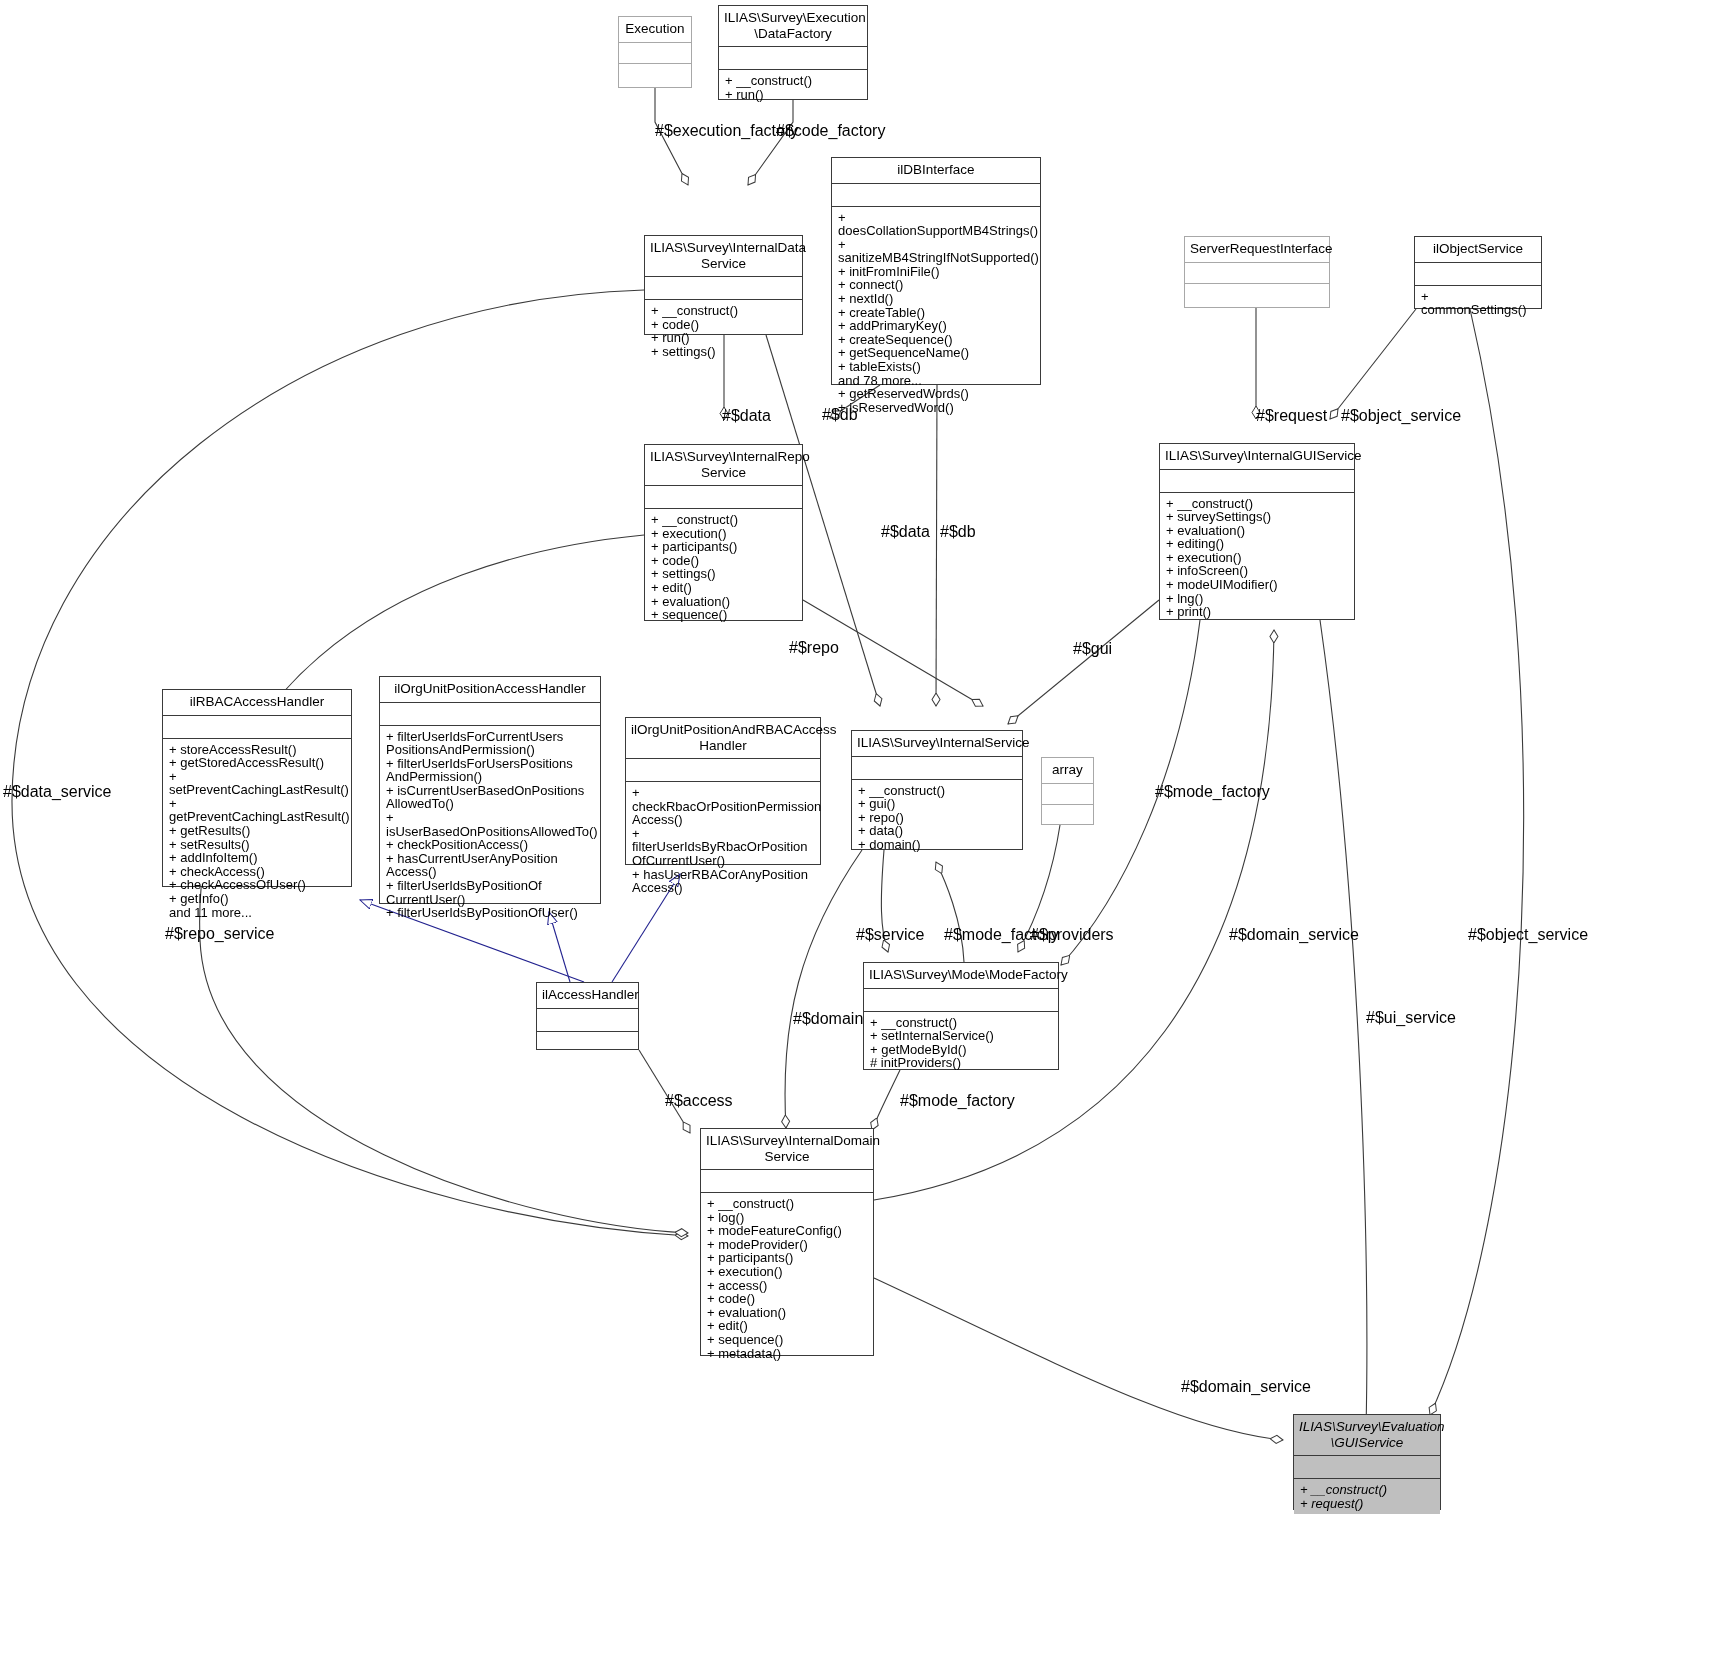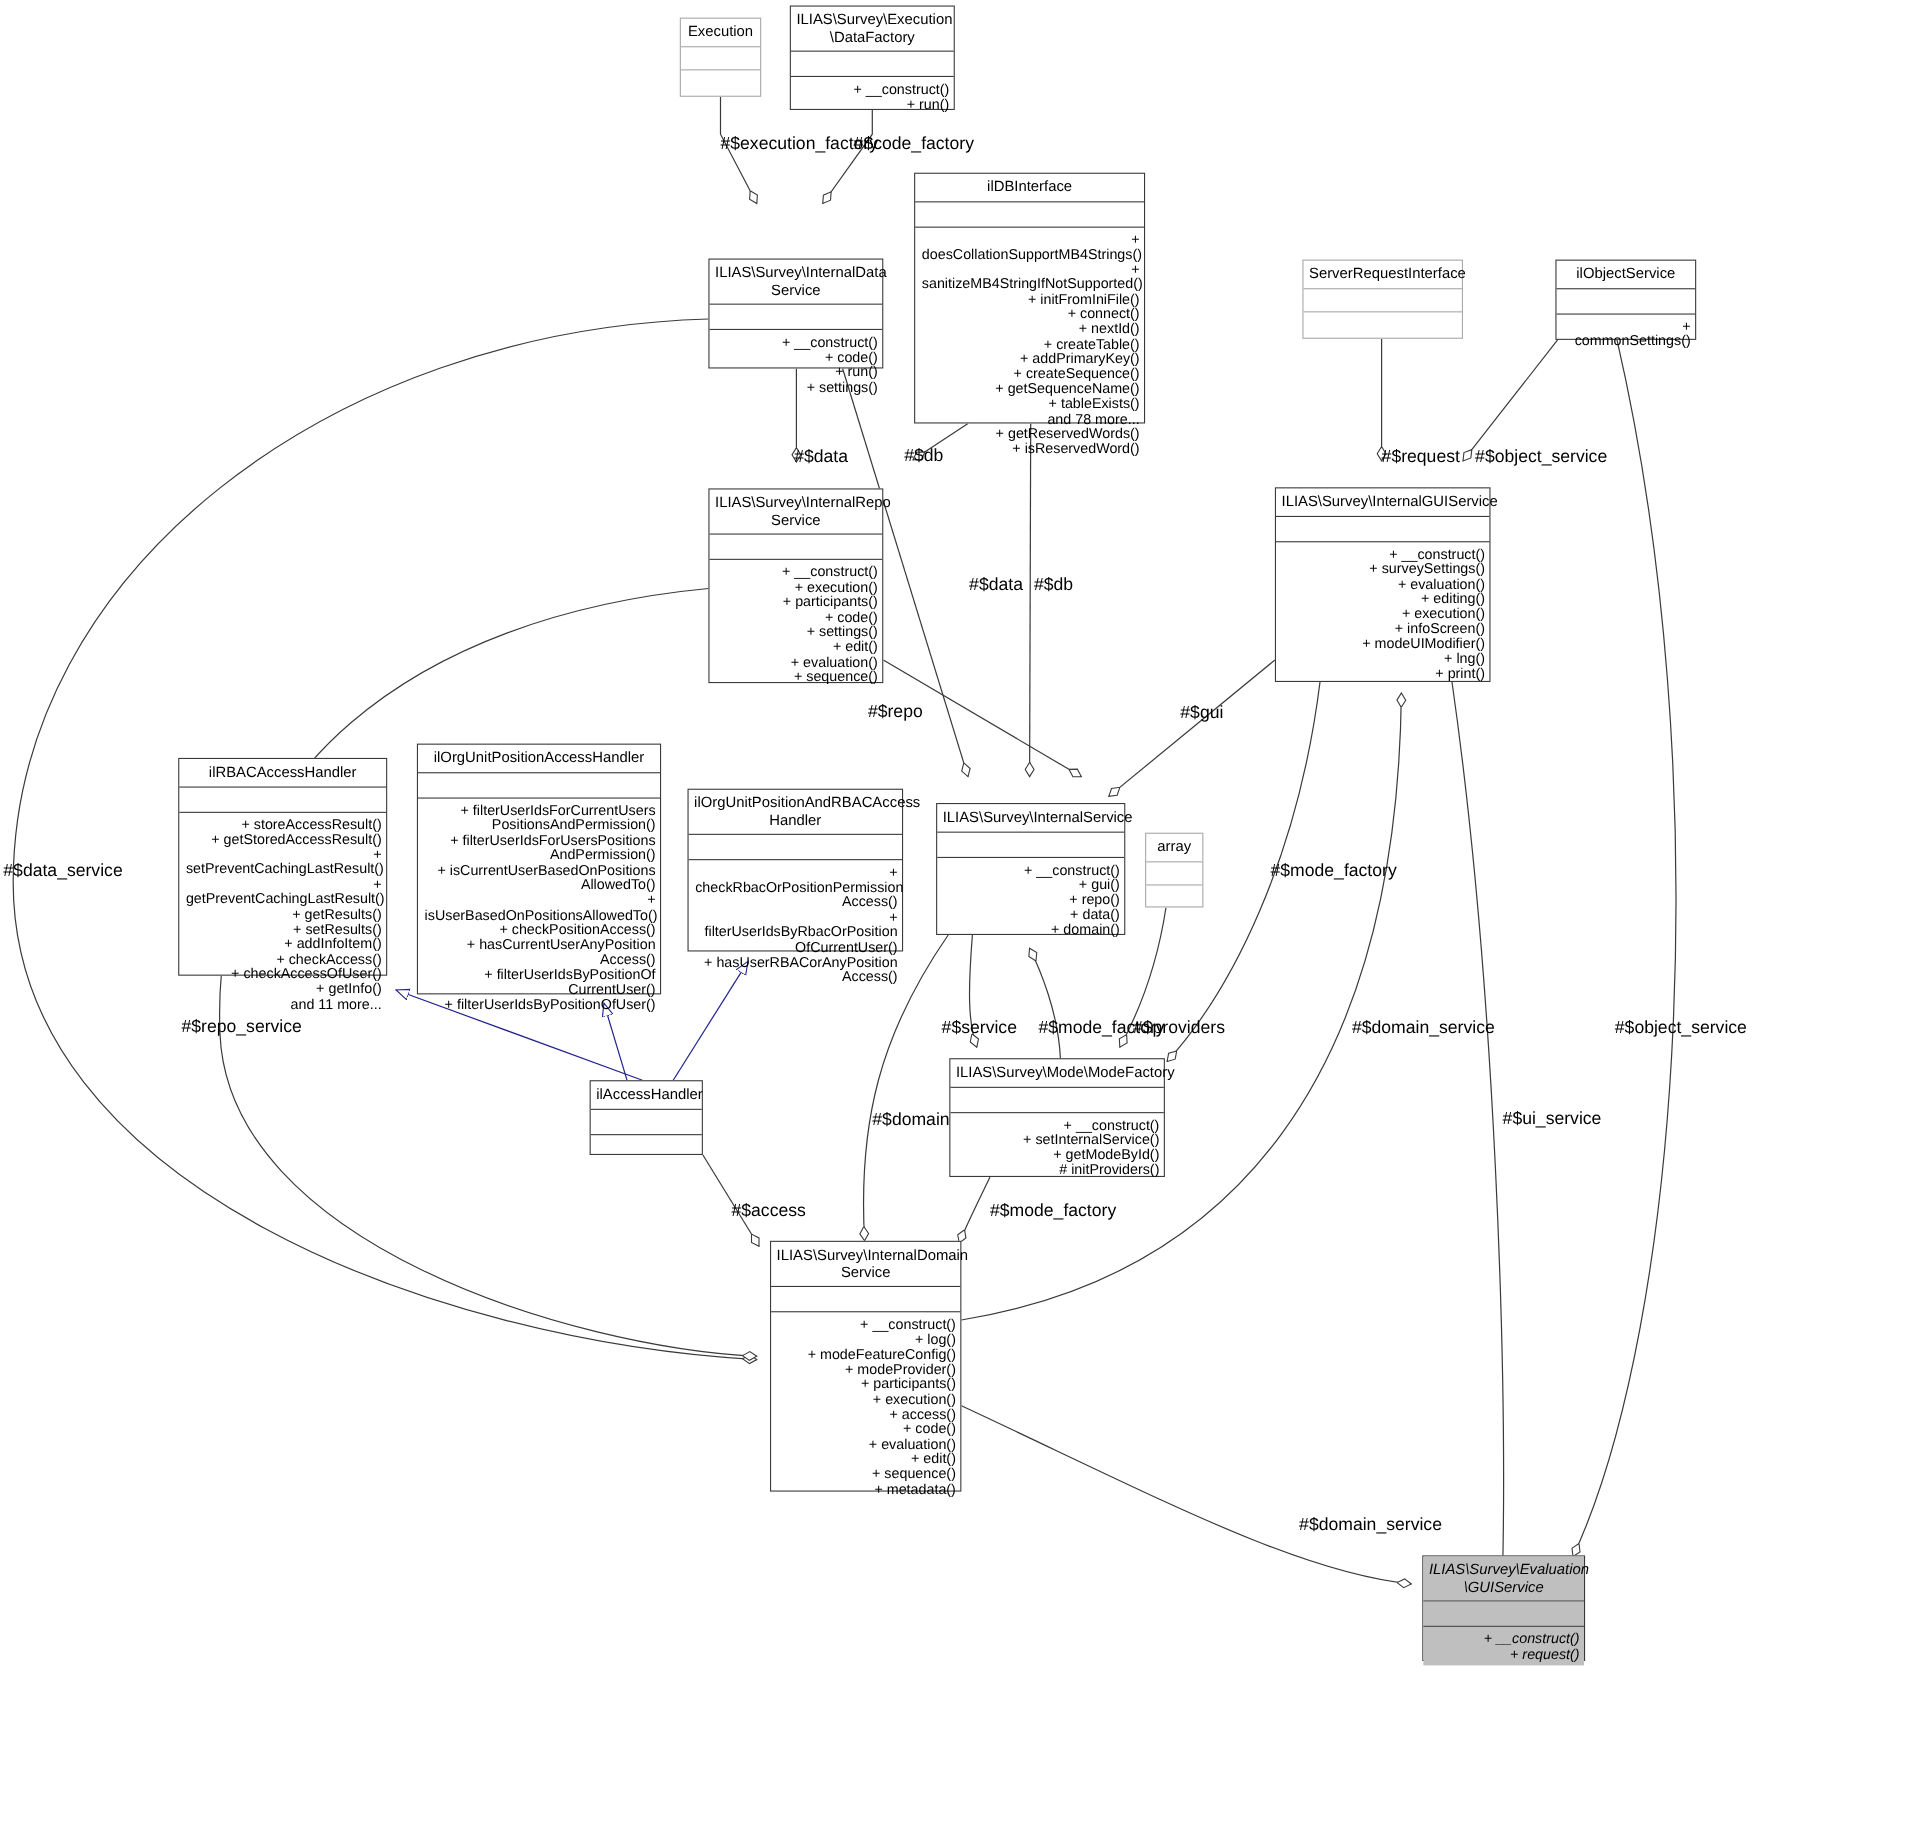--- a/index.html
+++ b/index.html
@@ -28,7 +28,6 @@
     padding:4px 4px 4px 6px;
     color:#000;
     min-height:18px;
-    text-align:right;
   }
   .node .ops div{white-space:pre-wrap;}
   .elabel{

